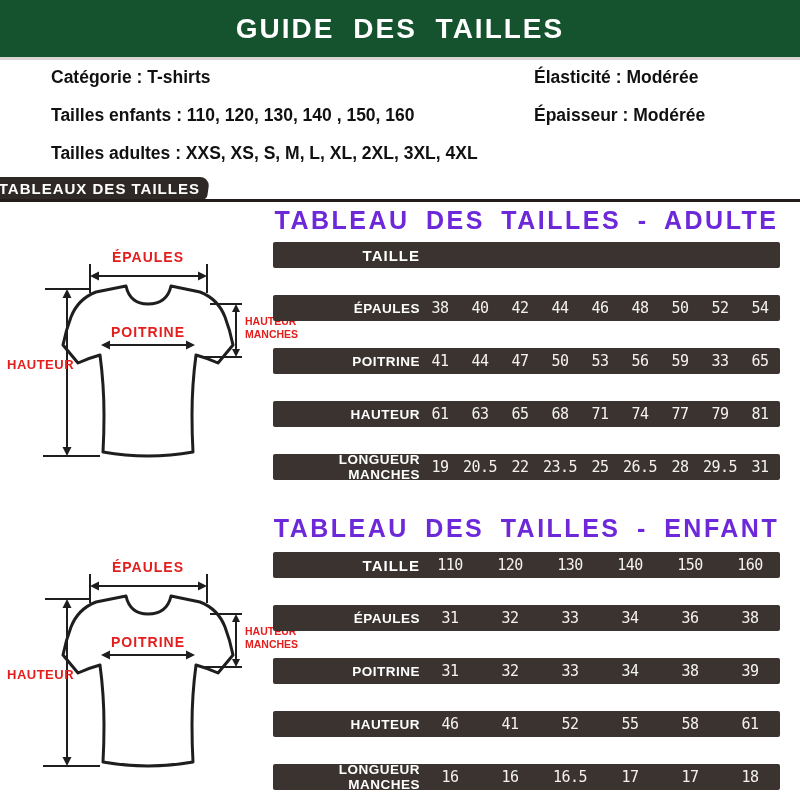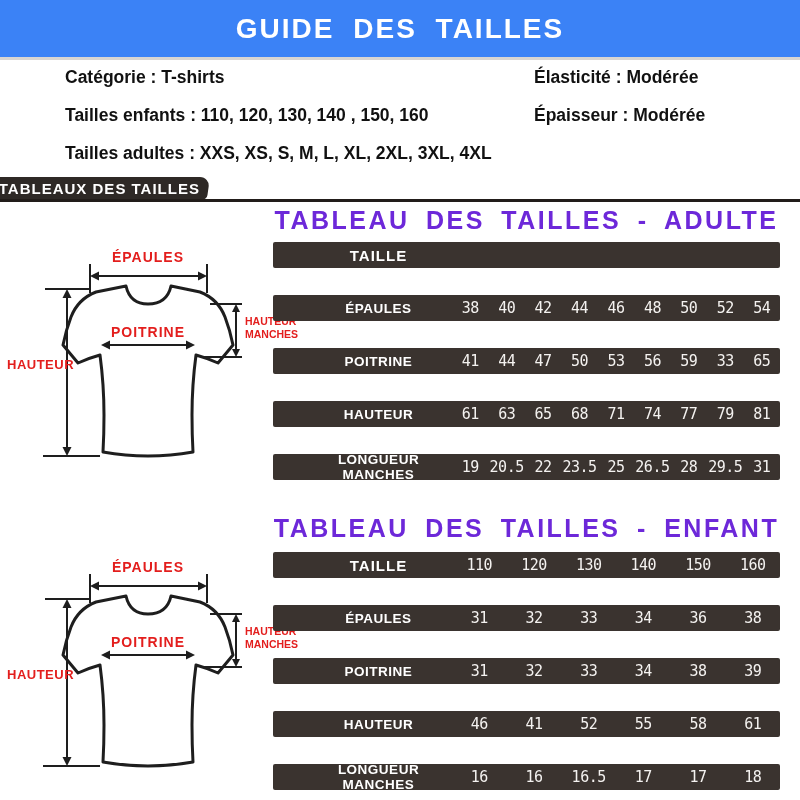--- a/index.html
+++ b/index.html
@@ -11,7 +11,7 @@
   
   .banner {
     position:absolute; top:0; left:0; right:0; height:57px;
-    background:#3b82f6; display:flex; align-items:center; justify-content:center;
+    background:#14532d; display:flex; align-items:center; justify-content:center;
     border-bottom:3px solid #d8d5d2;
   }
   .banner h1 {

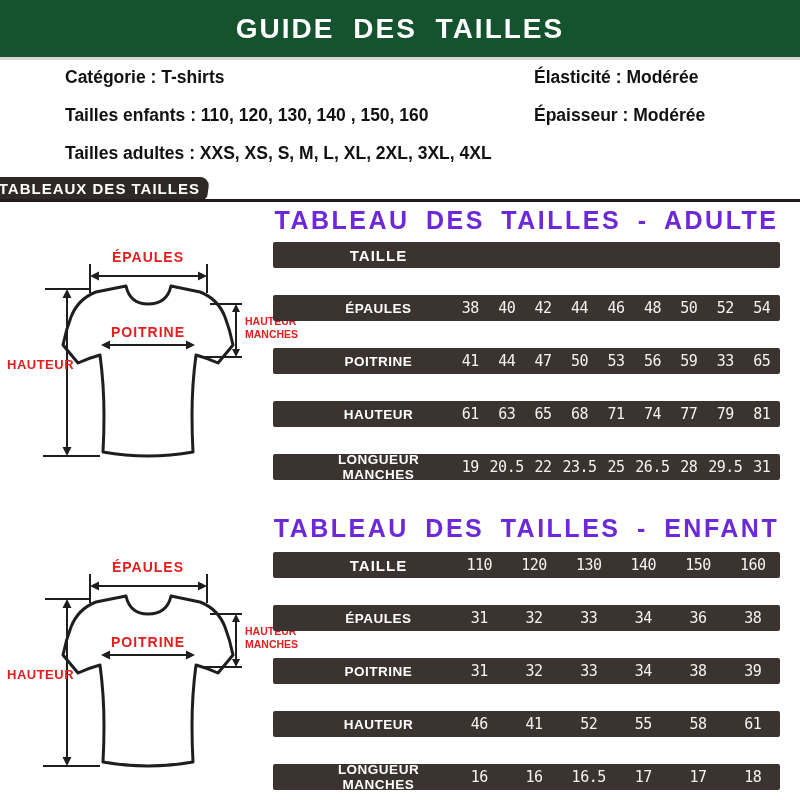--- a/index.html
+++ b/index.html
@@ -21,7 +21,7 @@
 
   
   .info-col { position:absolute; top:66px; }
-  .info-col.left  { left:65px; }
+  .info-col.left  { left:51px; }
   .info-col.right { left:534px; }
   .info-col p { margin:0 0 16px 0; font-size:17.5px; font-weight:700; line-height:22px; }
 

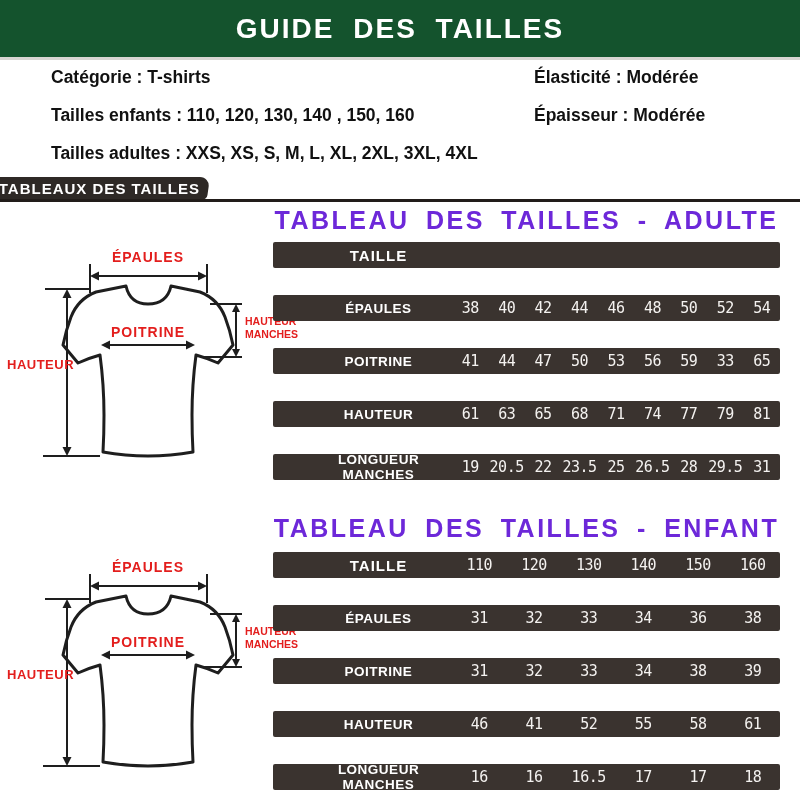--- a/index.html
+++ b/index.html
@@ -54,7 +54,7 @@
     display:flex; align-items:center; height:26px; margin-bottom:27px;
     background:#3a332f; color:#ffffff; border-radius:2px;
   }
-  .tlabel { width:147px; text-align:center; font-weight:700; font-size:13.5px; letter-spacing:.5px;padding-left:32px; }
+  .tlabel { width:147px; text-align:right; font-weight:700; font-size:13.5px; letter-spacing:.5px; }
   .thead .tlabel { font-size:15px; letter-spacing:1px; }
   .tvals { flex:1; display:flex; }
   .tcell {

